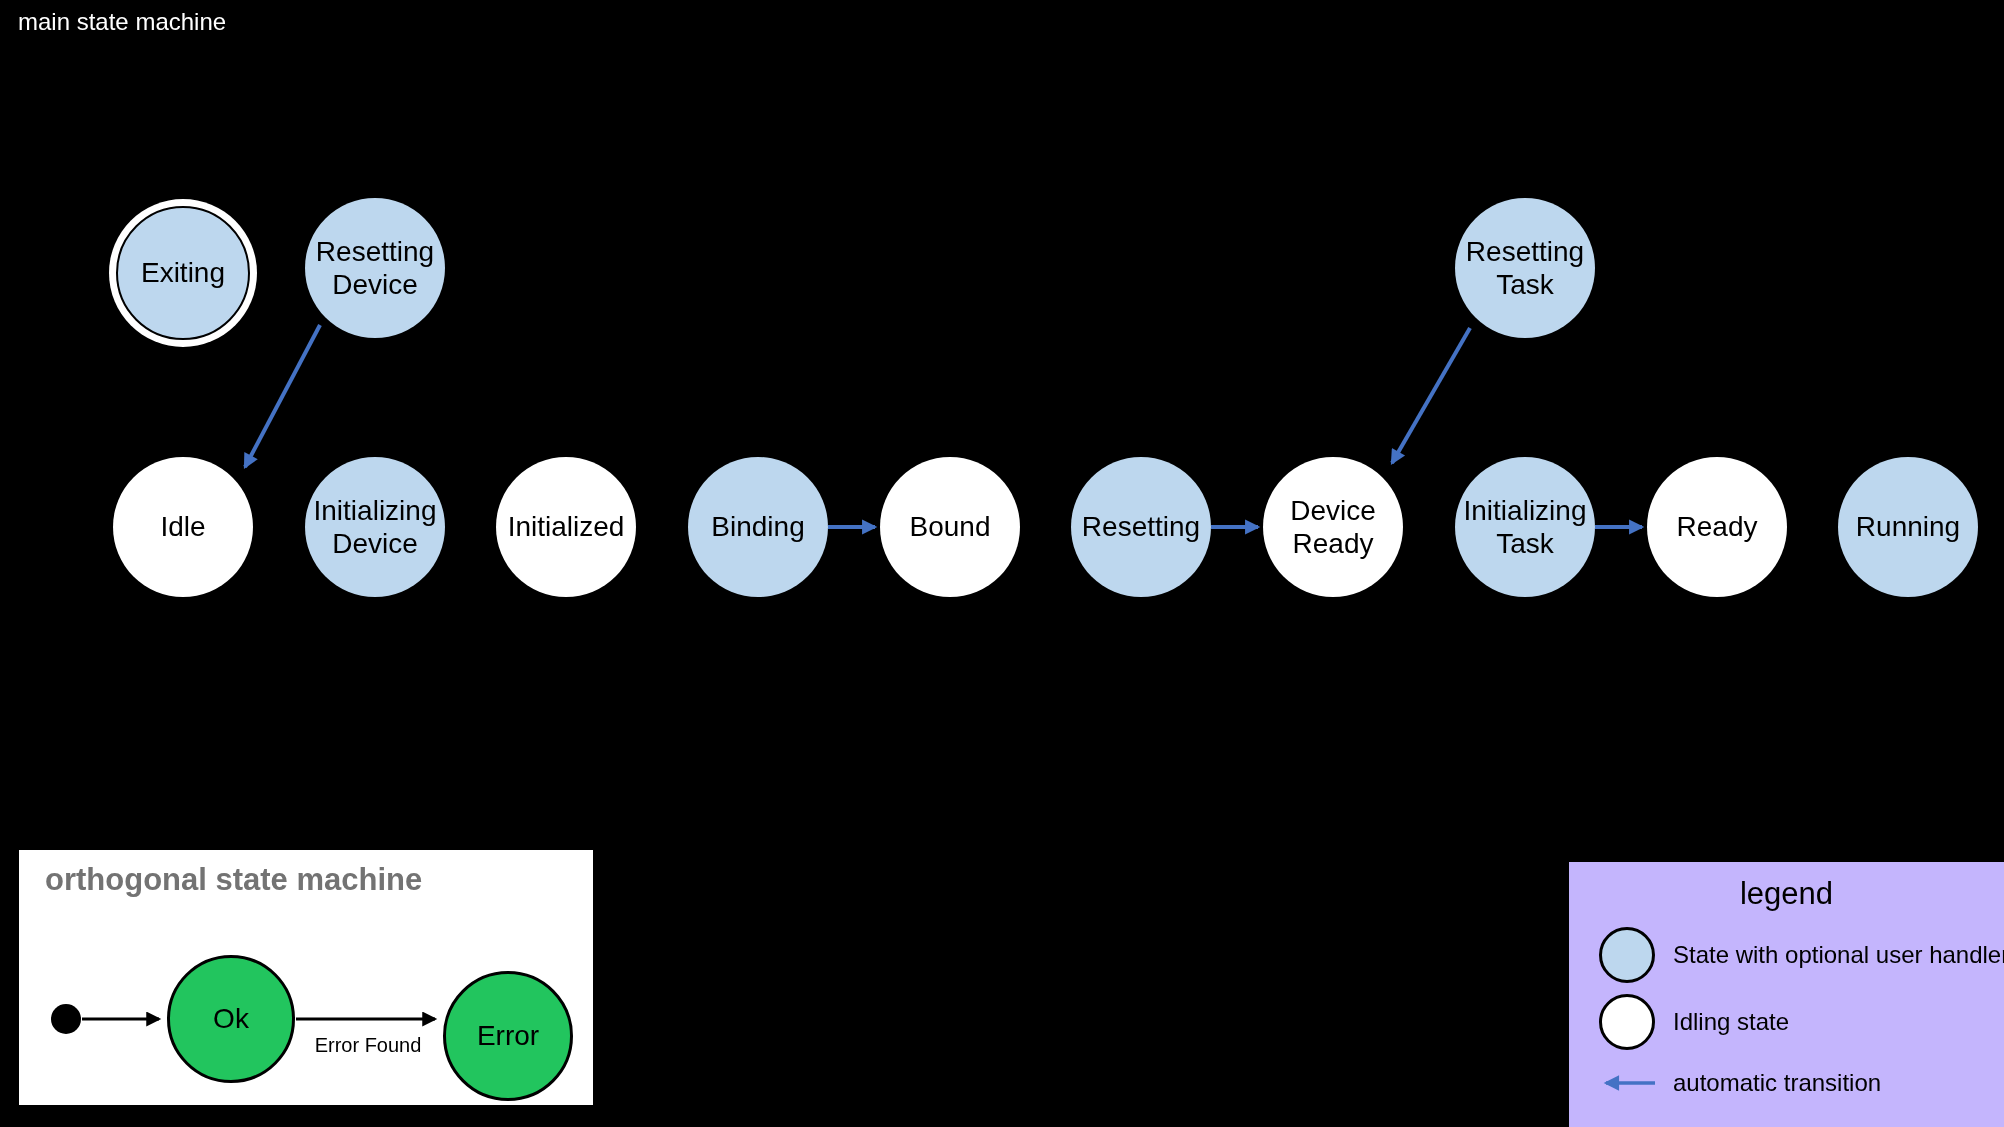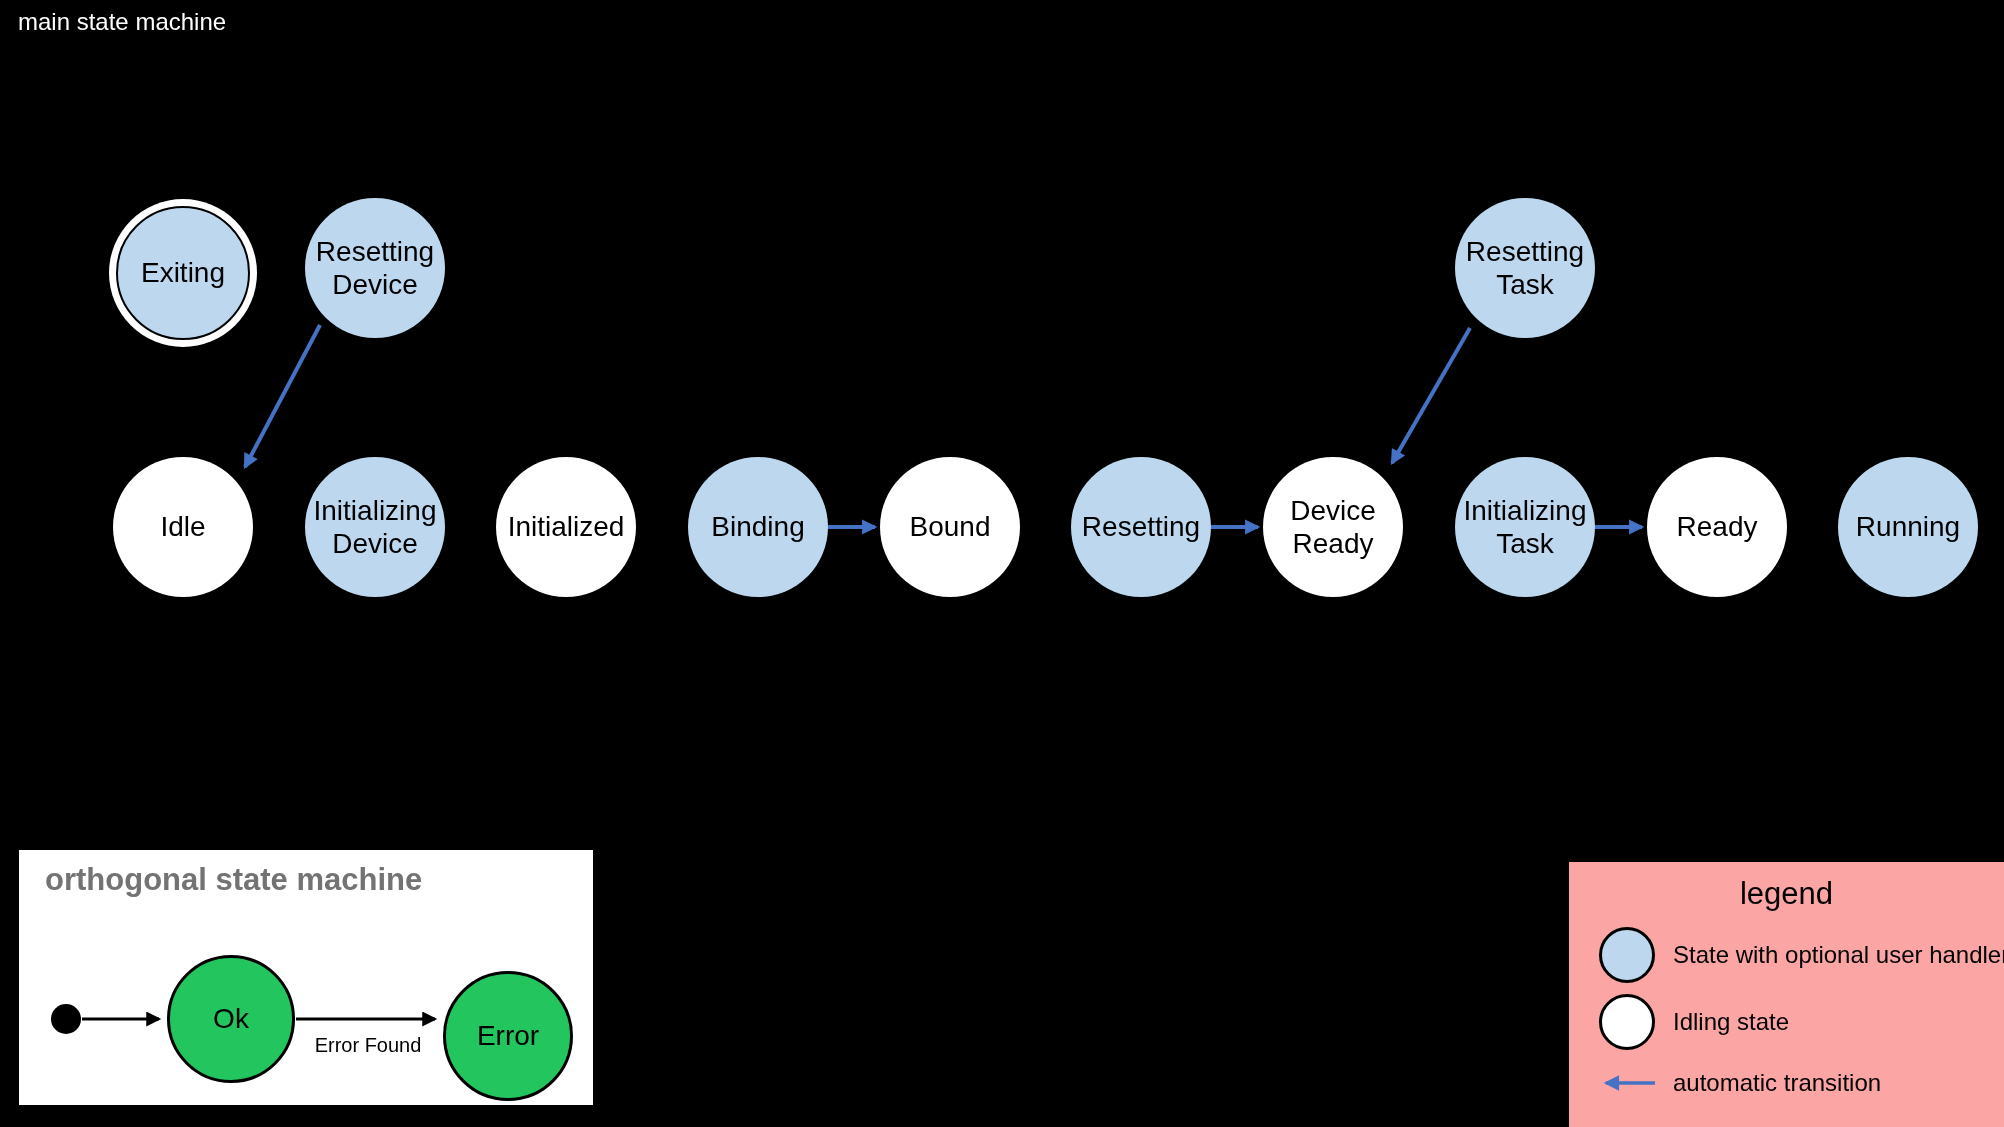--- a/index.html
+++ b/index.html
@@ -104,7 +104,7 @@
     top: 862px;
     width: 435px;
     height: 265px;
-    background: #fca5a5;
+    background: #c4b5fd;
   }
   .legend-title {
     position: absolute;

